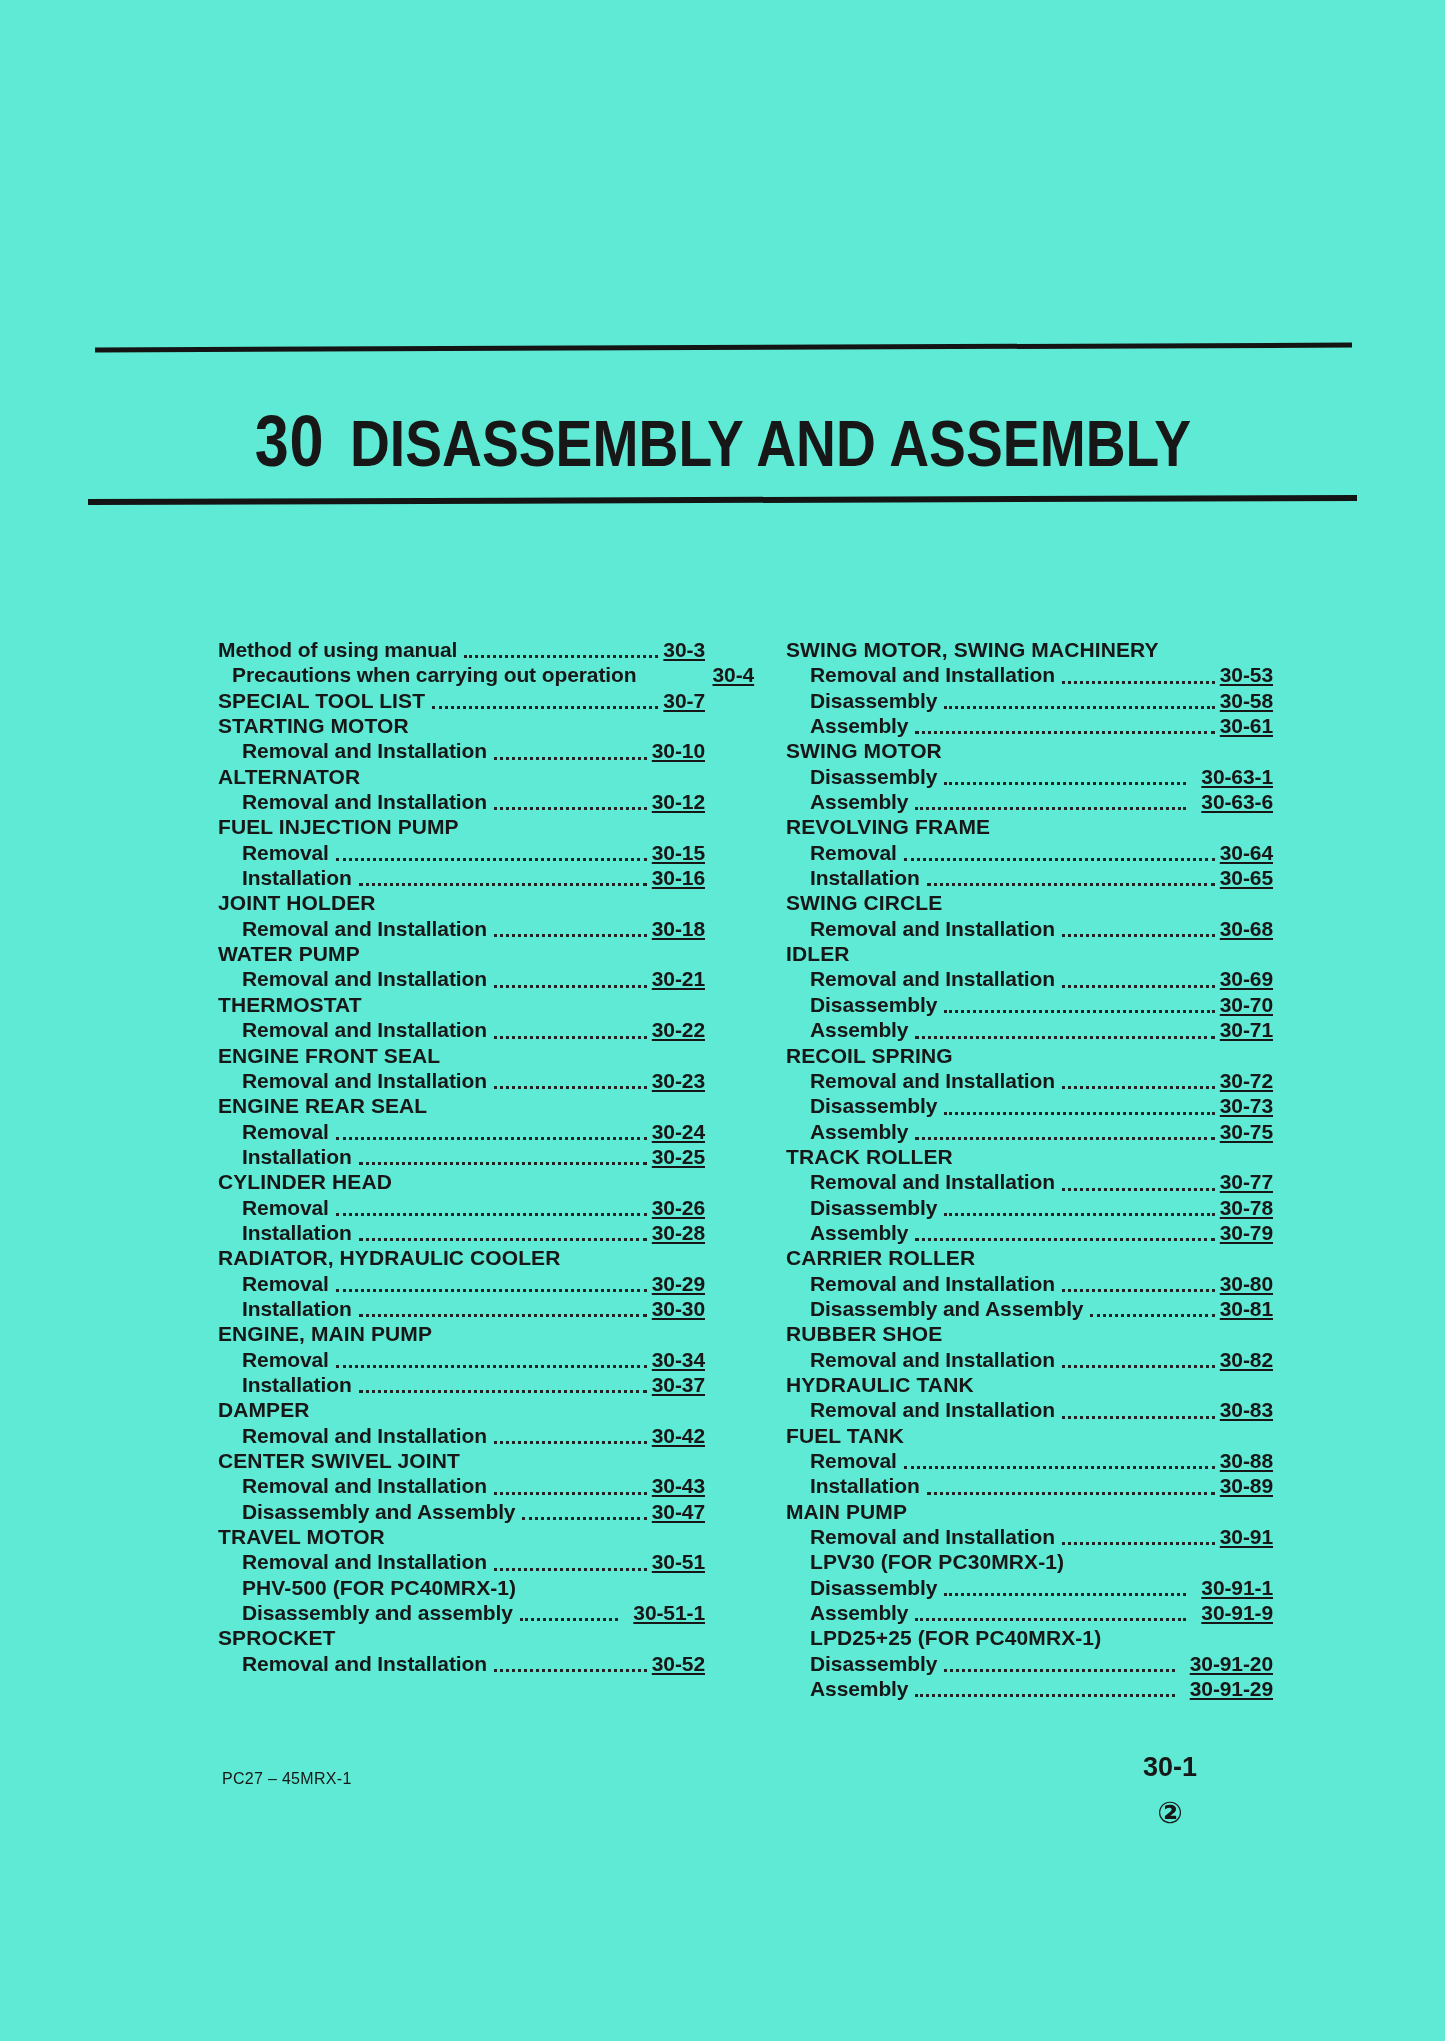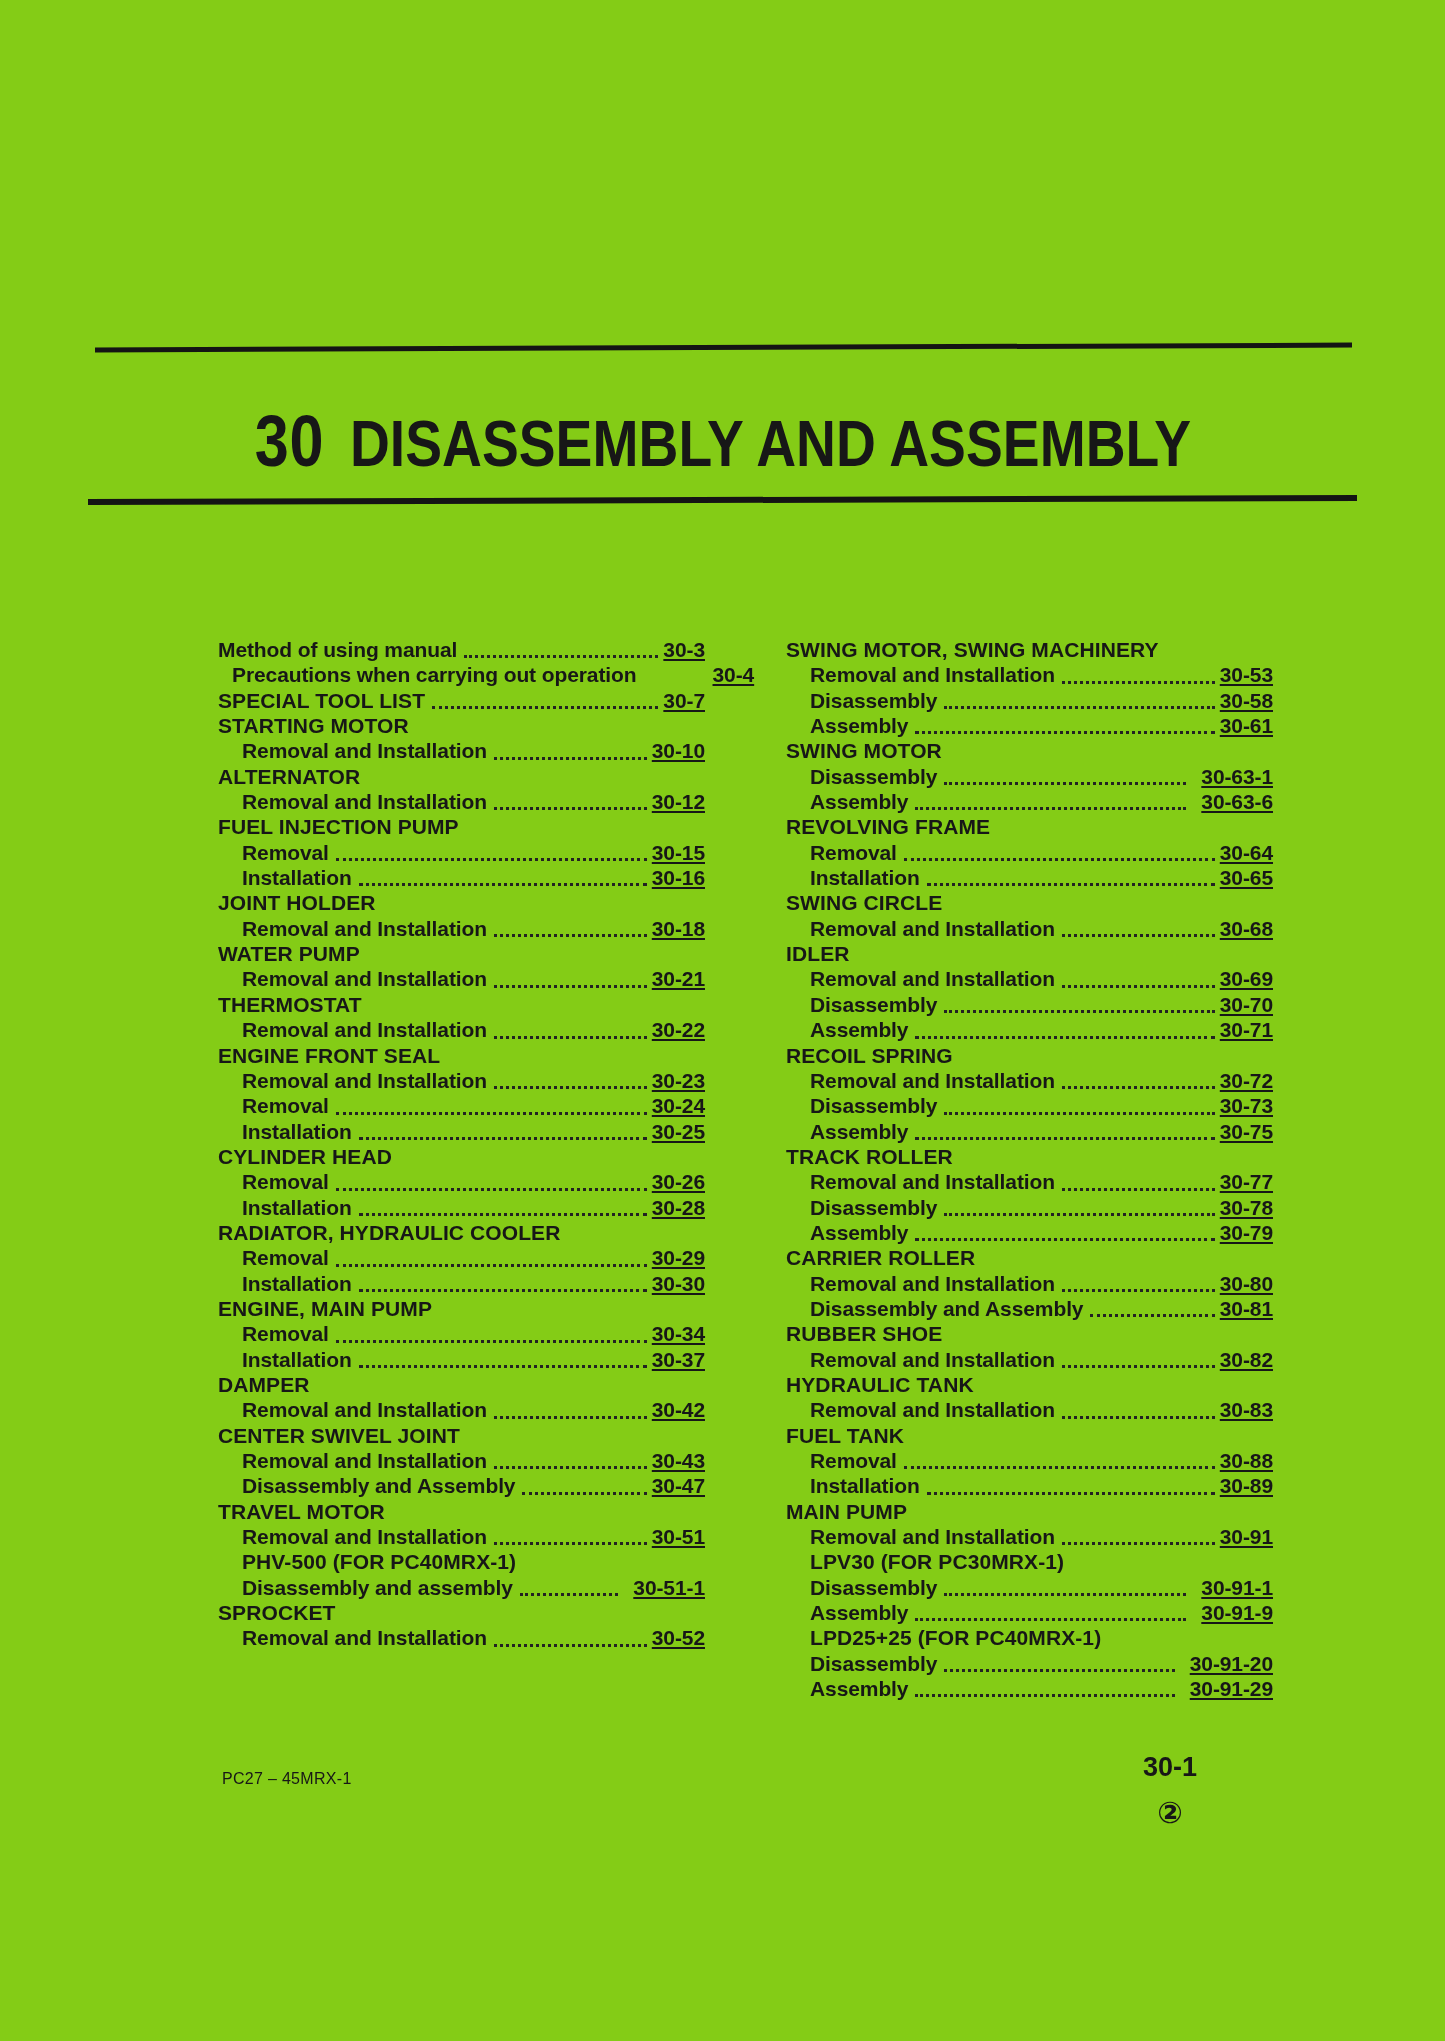--- a/index.html
+++ b/index.html
@@ -10,7 +10,7 @@
   }
   .page{
     position:relative;width:1445px;height:2041px;
-    background:#84cc16;color:#171717;overflow:hidden;
+    background:#5eead4;color:#171717;overflow:hidden;
   }
   
   .rule{position:absolute;background:#141414;}

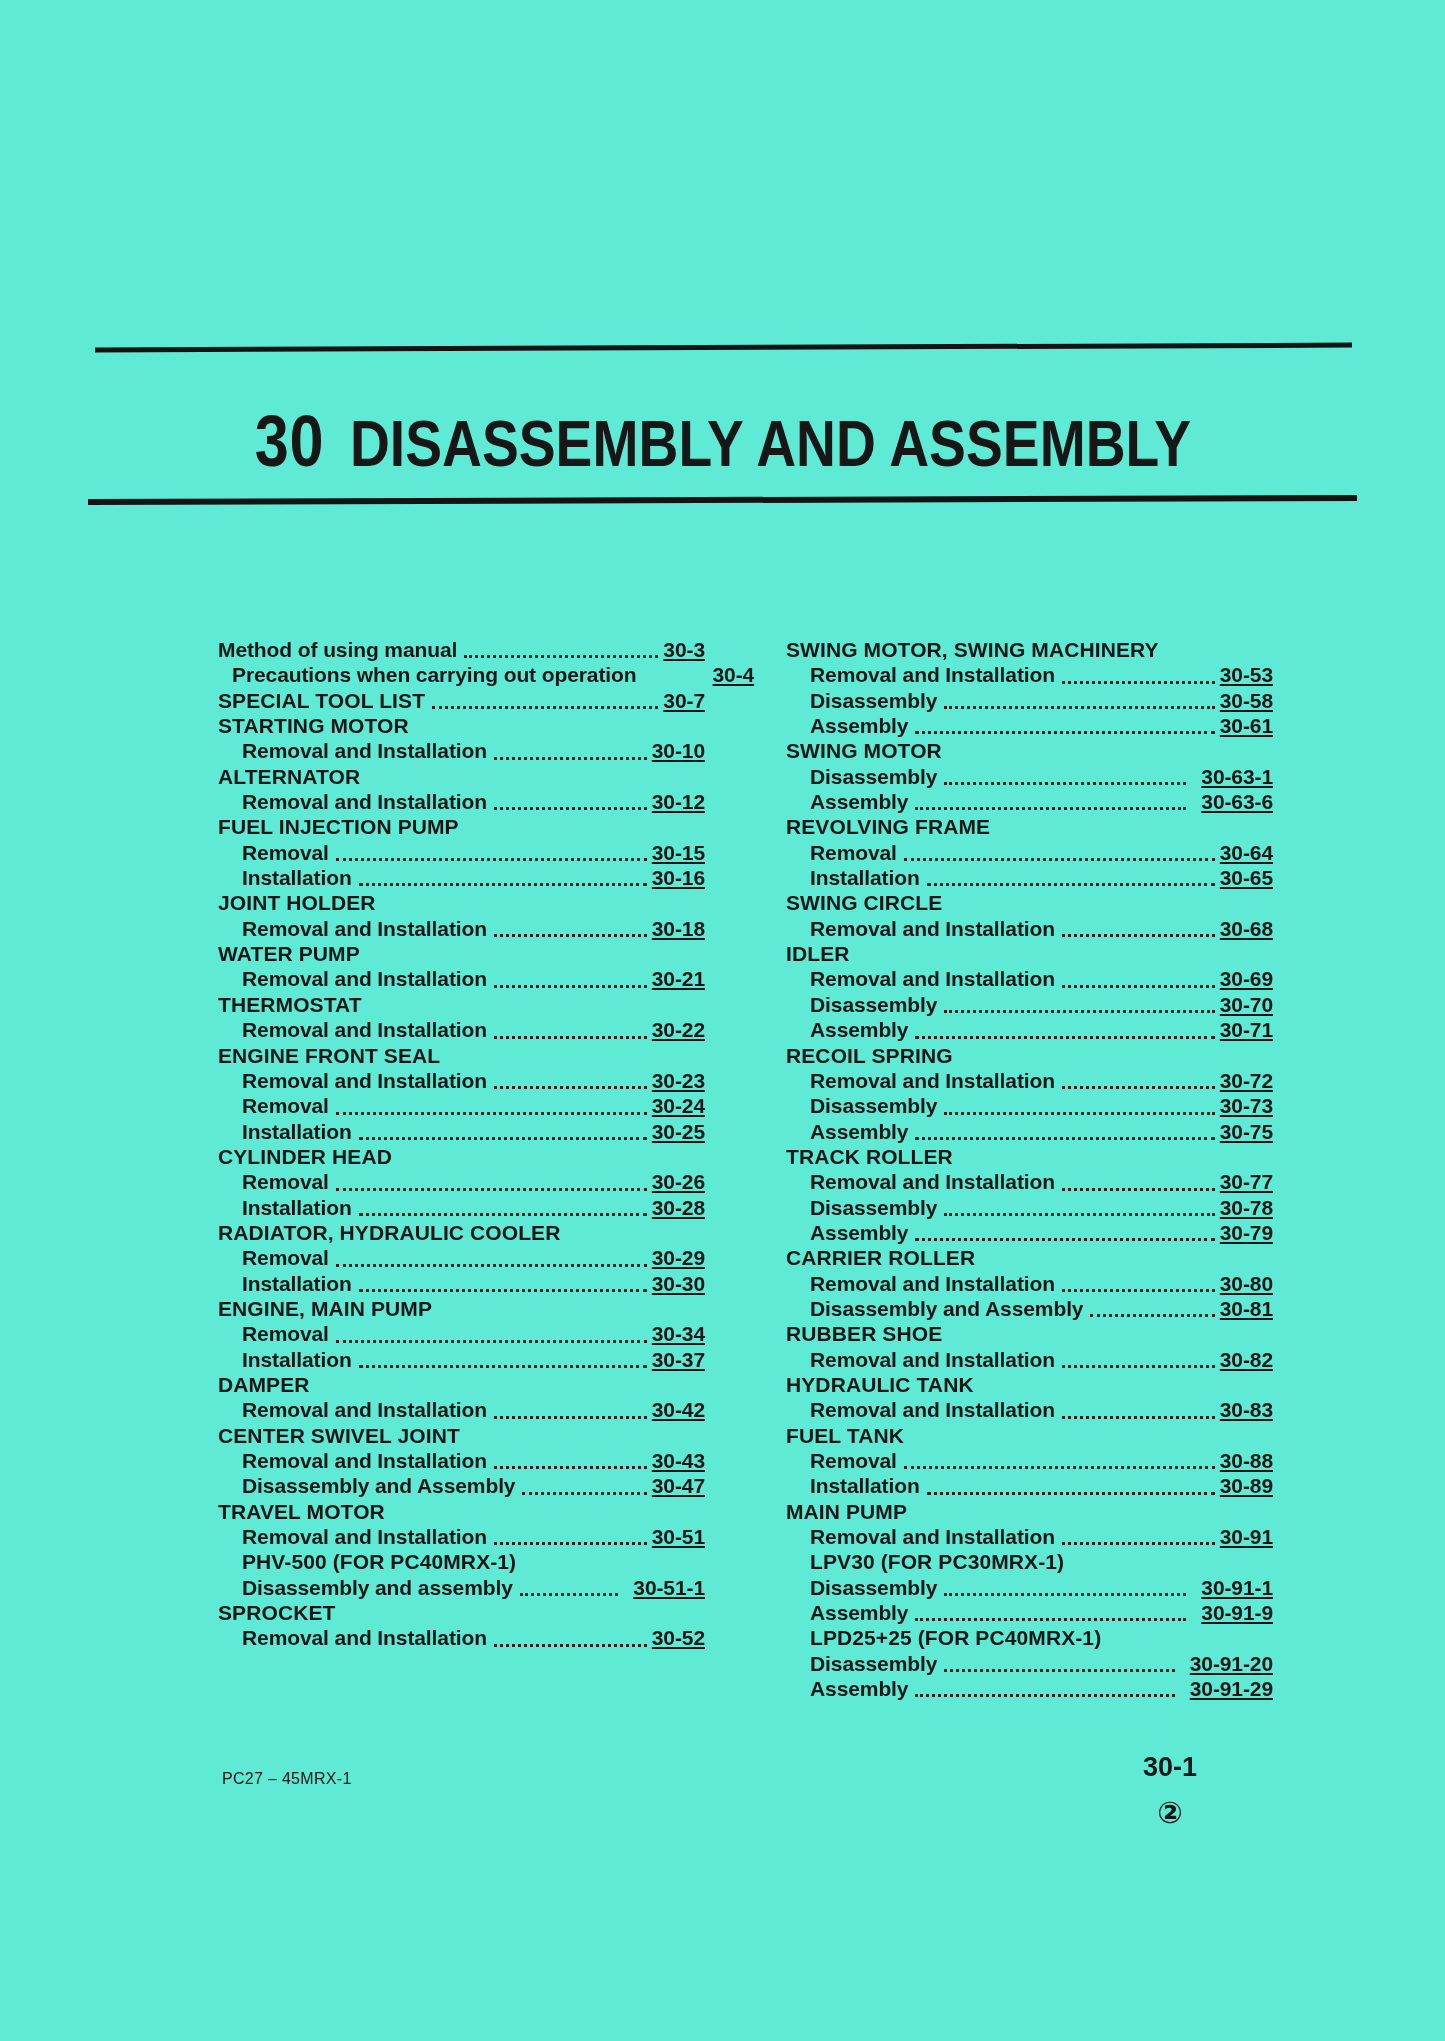--- a/index.html
+++ b/index.html
@@ -163,6 +163,9 @@
         <span class="dots"></span>
         <span class="pg">30-23</span>
       </div>
+      <div class="toc-row ind0 caps">
+        <span class="lbl">ENGINE REAR SEAL</span>
+      </div>
       <div class="toc-row ind2">
         <span class="lbl">Removal</span>
         <span class="dots"></span>

